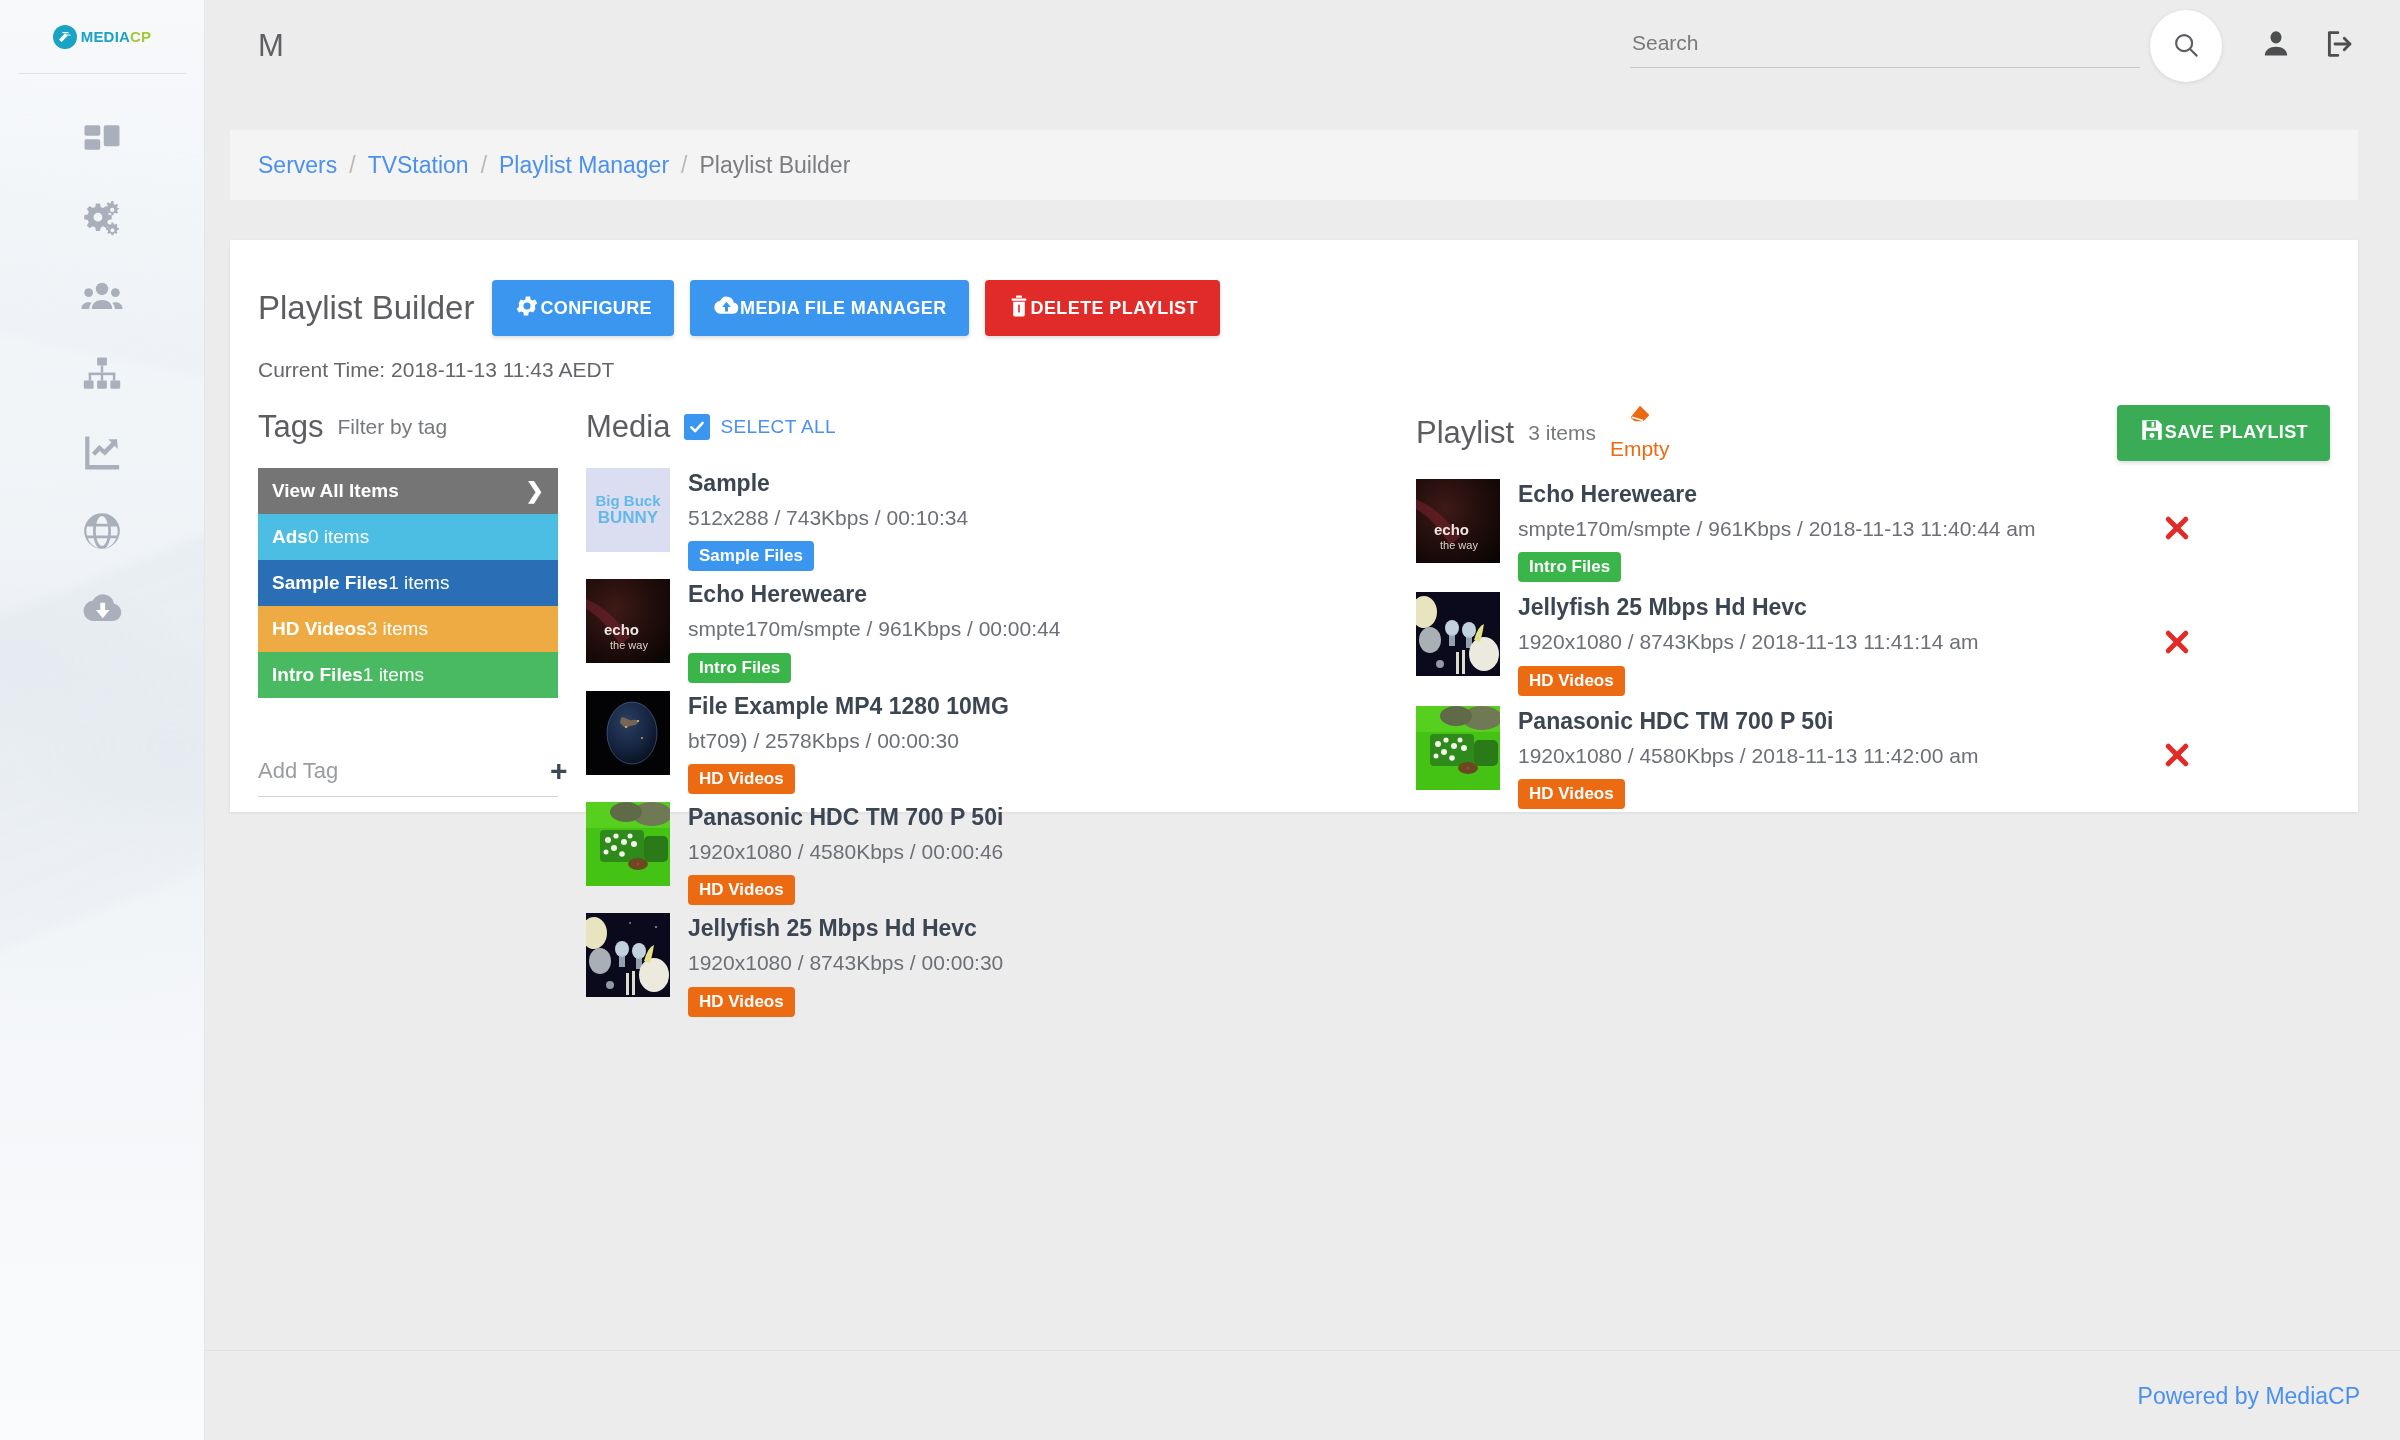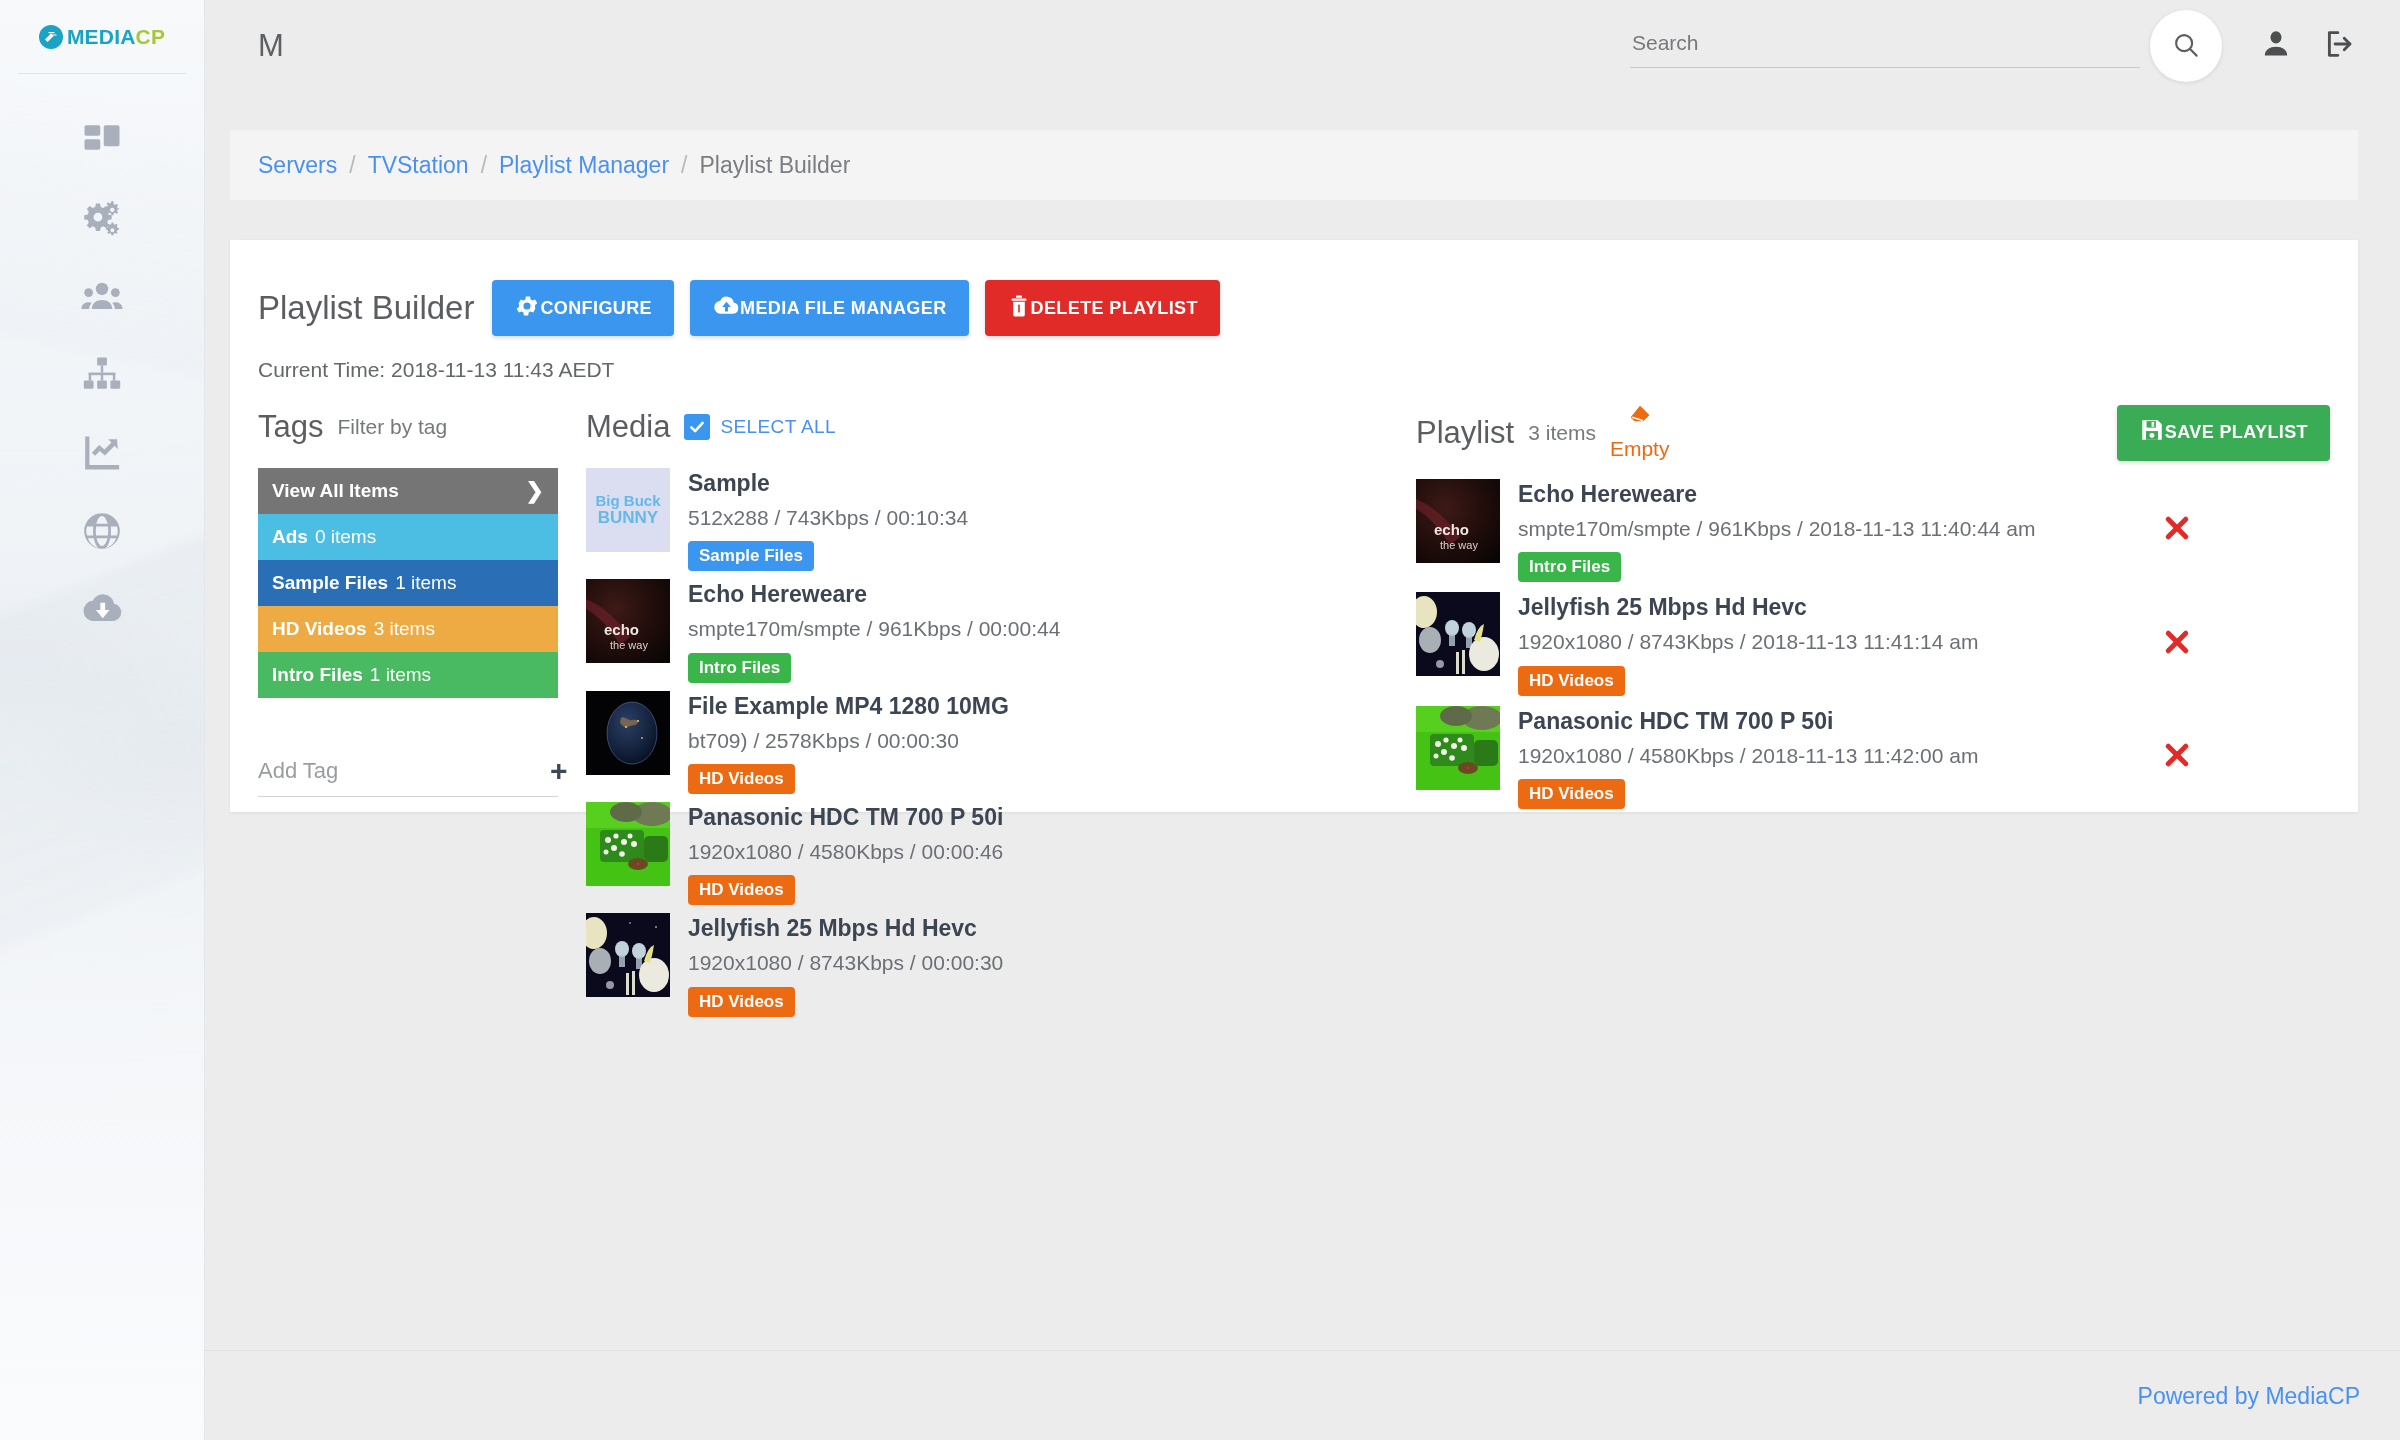--- a/index.html
+++ b/index.html
@@ -43,7 +43,7 @@
     display: flex; align-items: center; justify-content: center;
     overflow: hidden; flex: none;
   }
-  .logo-text { font-size: 21px; font-weight: 700; letter-spacing: .2px; }
+  .logo-text { font-size: 15px; font-weight: 700; letter-spacing: .2px; }
   .logo-text .a { color: #1ba3c6; }
   .logo-text .b { color: #a5c83a; }
 

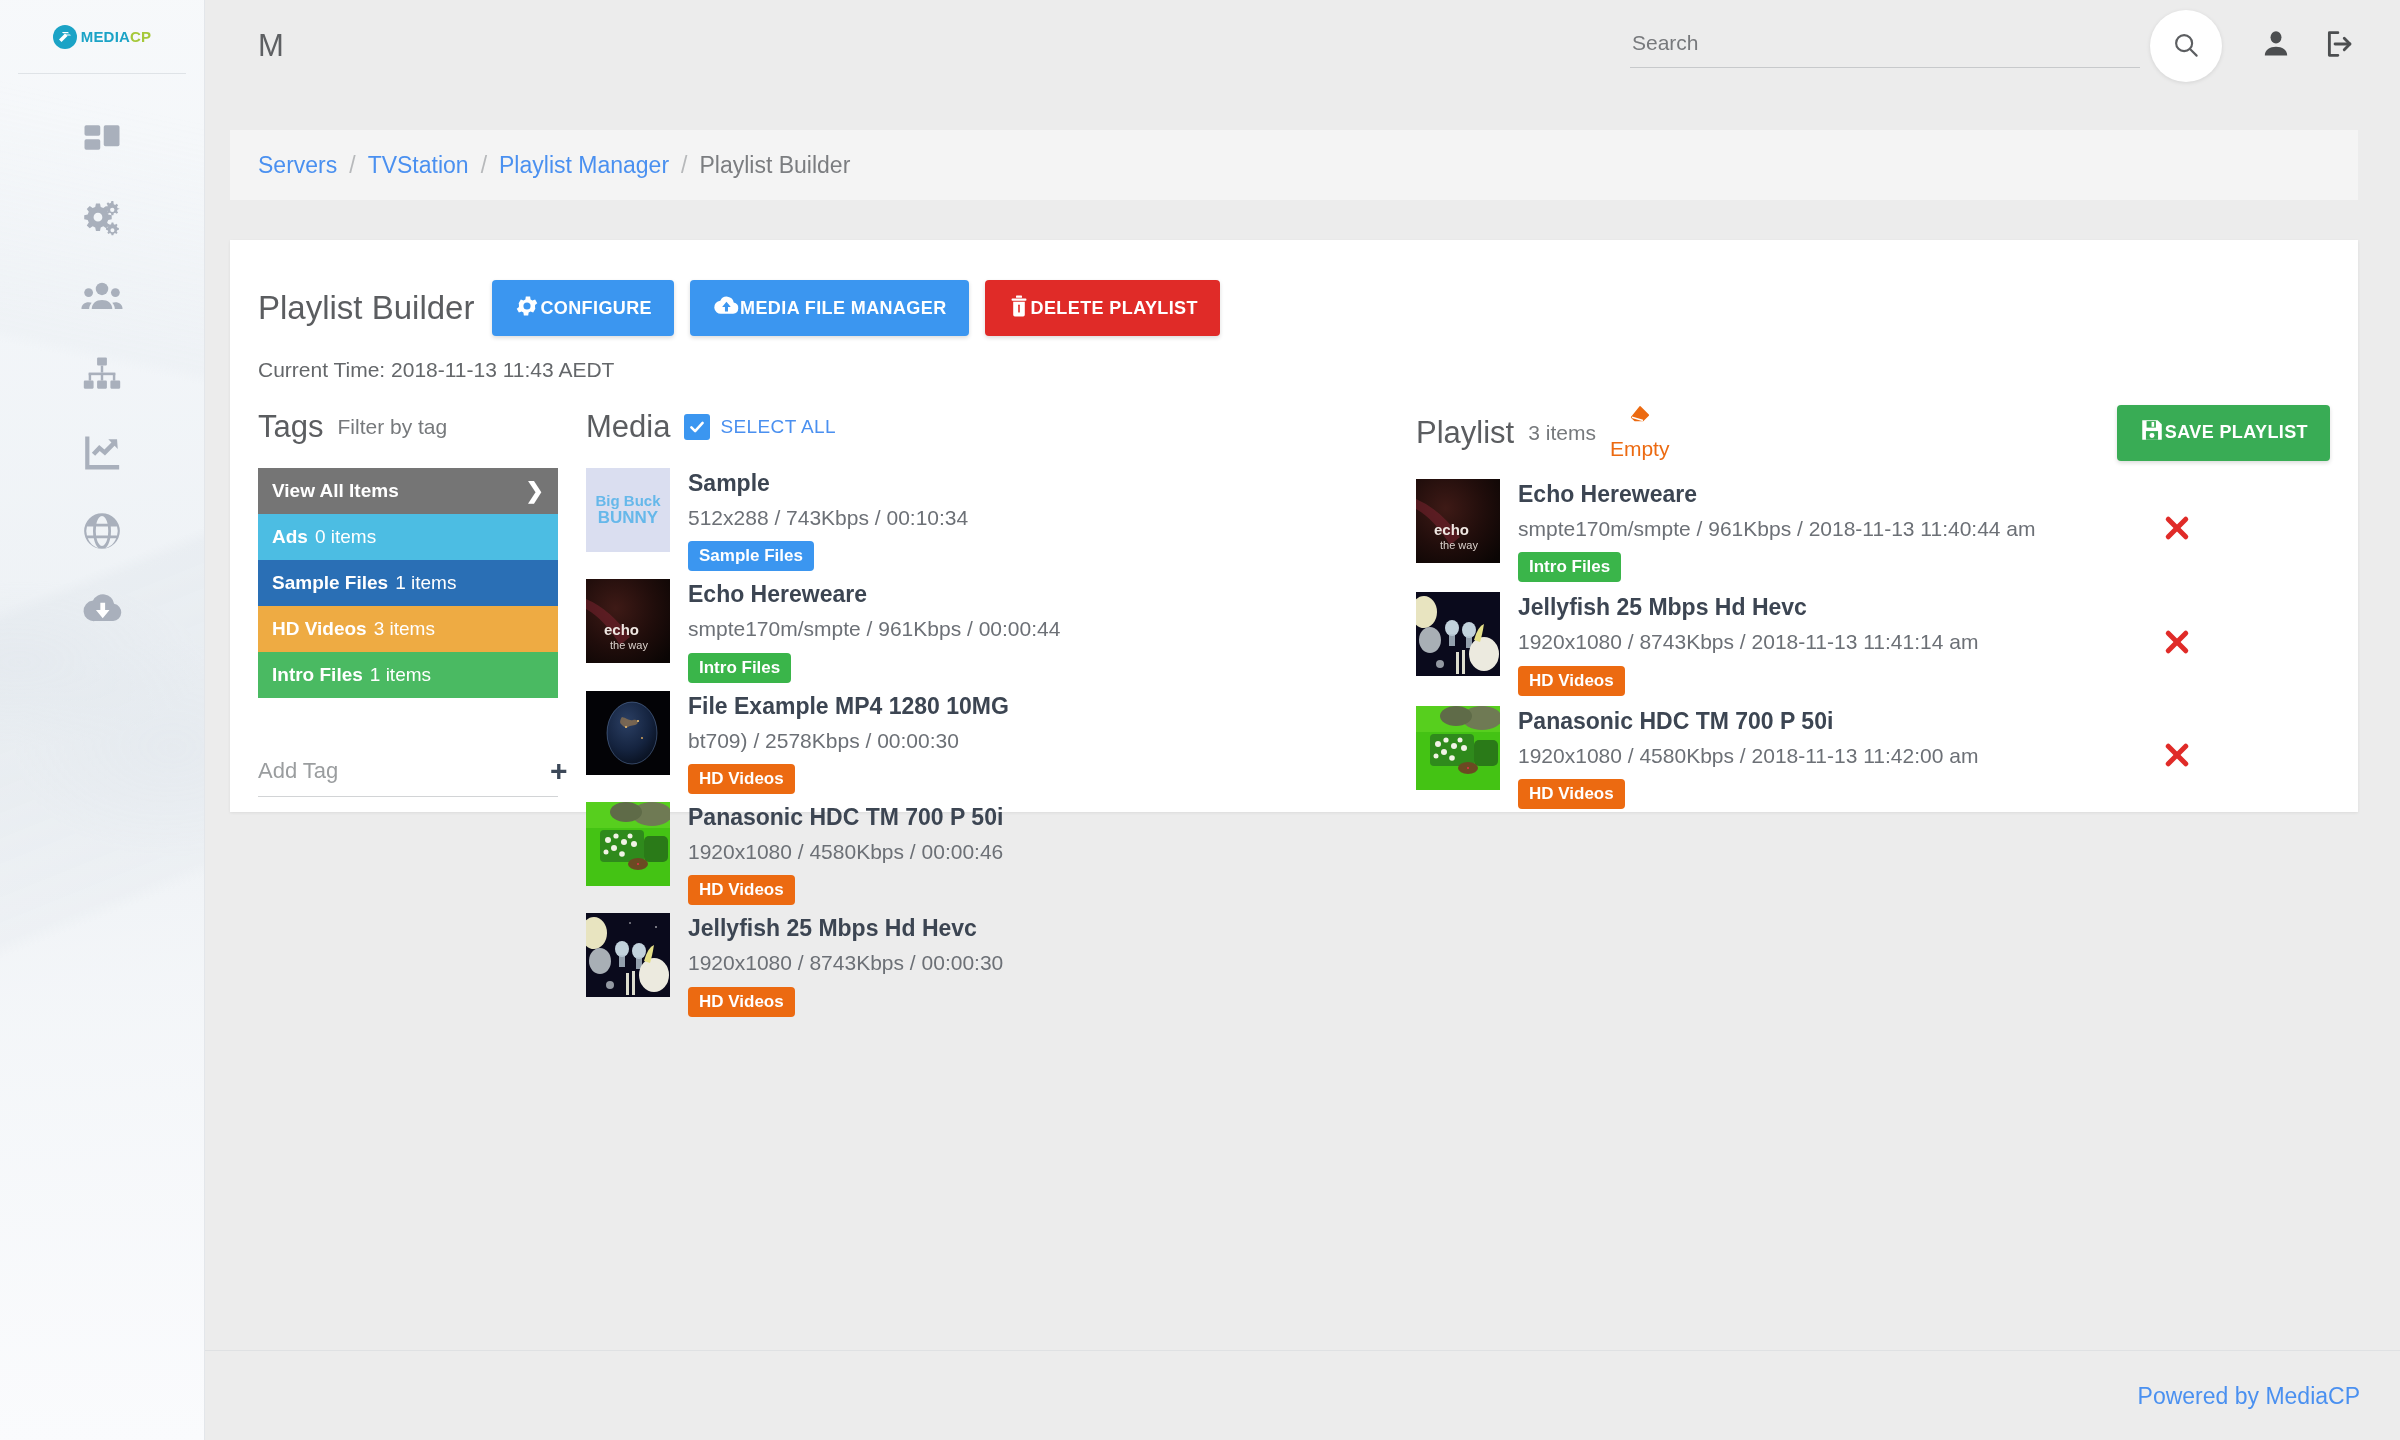--- a/index.html
+++ b/index.html
@@ -162,7 +162,7 @@
     padding: 0 14px; color: #fff; font-size: 19px; cursor: pointer;
   }
   .tag-row .name { font-weight: 700; }
-  .tag-row .count { font-weight: 400; margin-left: 7px; }
+  .tag-row .count { font-weight: 400; }
   .tag-row .chev { margin-left: auto; font-weight: 700; font-size: 22px; }
   #add-tag-wrap {
     margin-top: 58px; display: flex; align-items: center;

